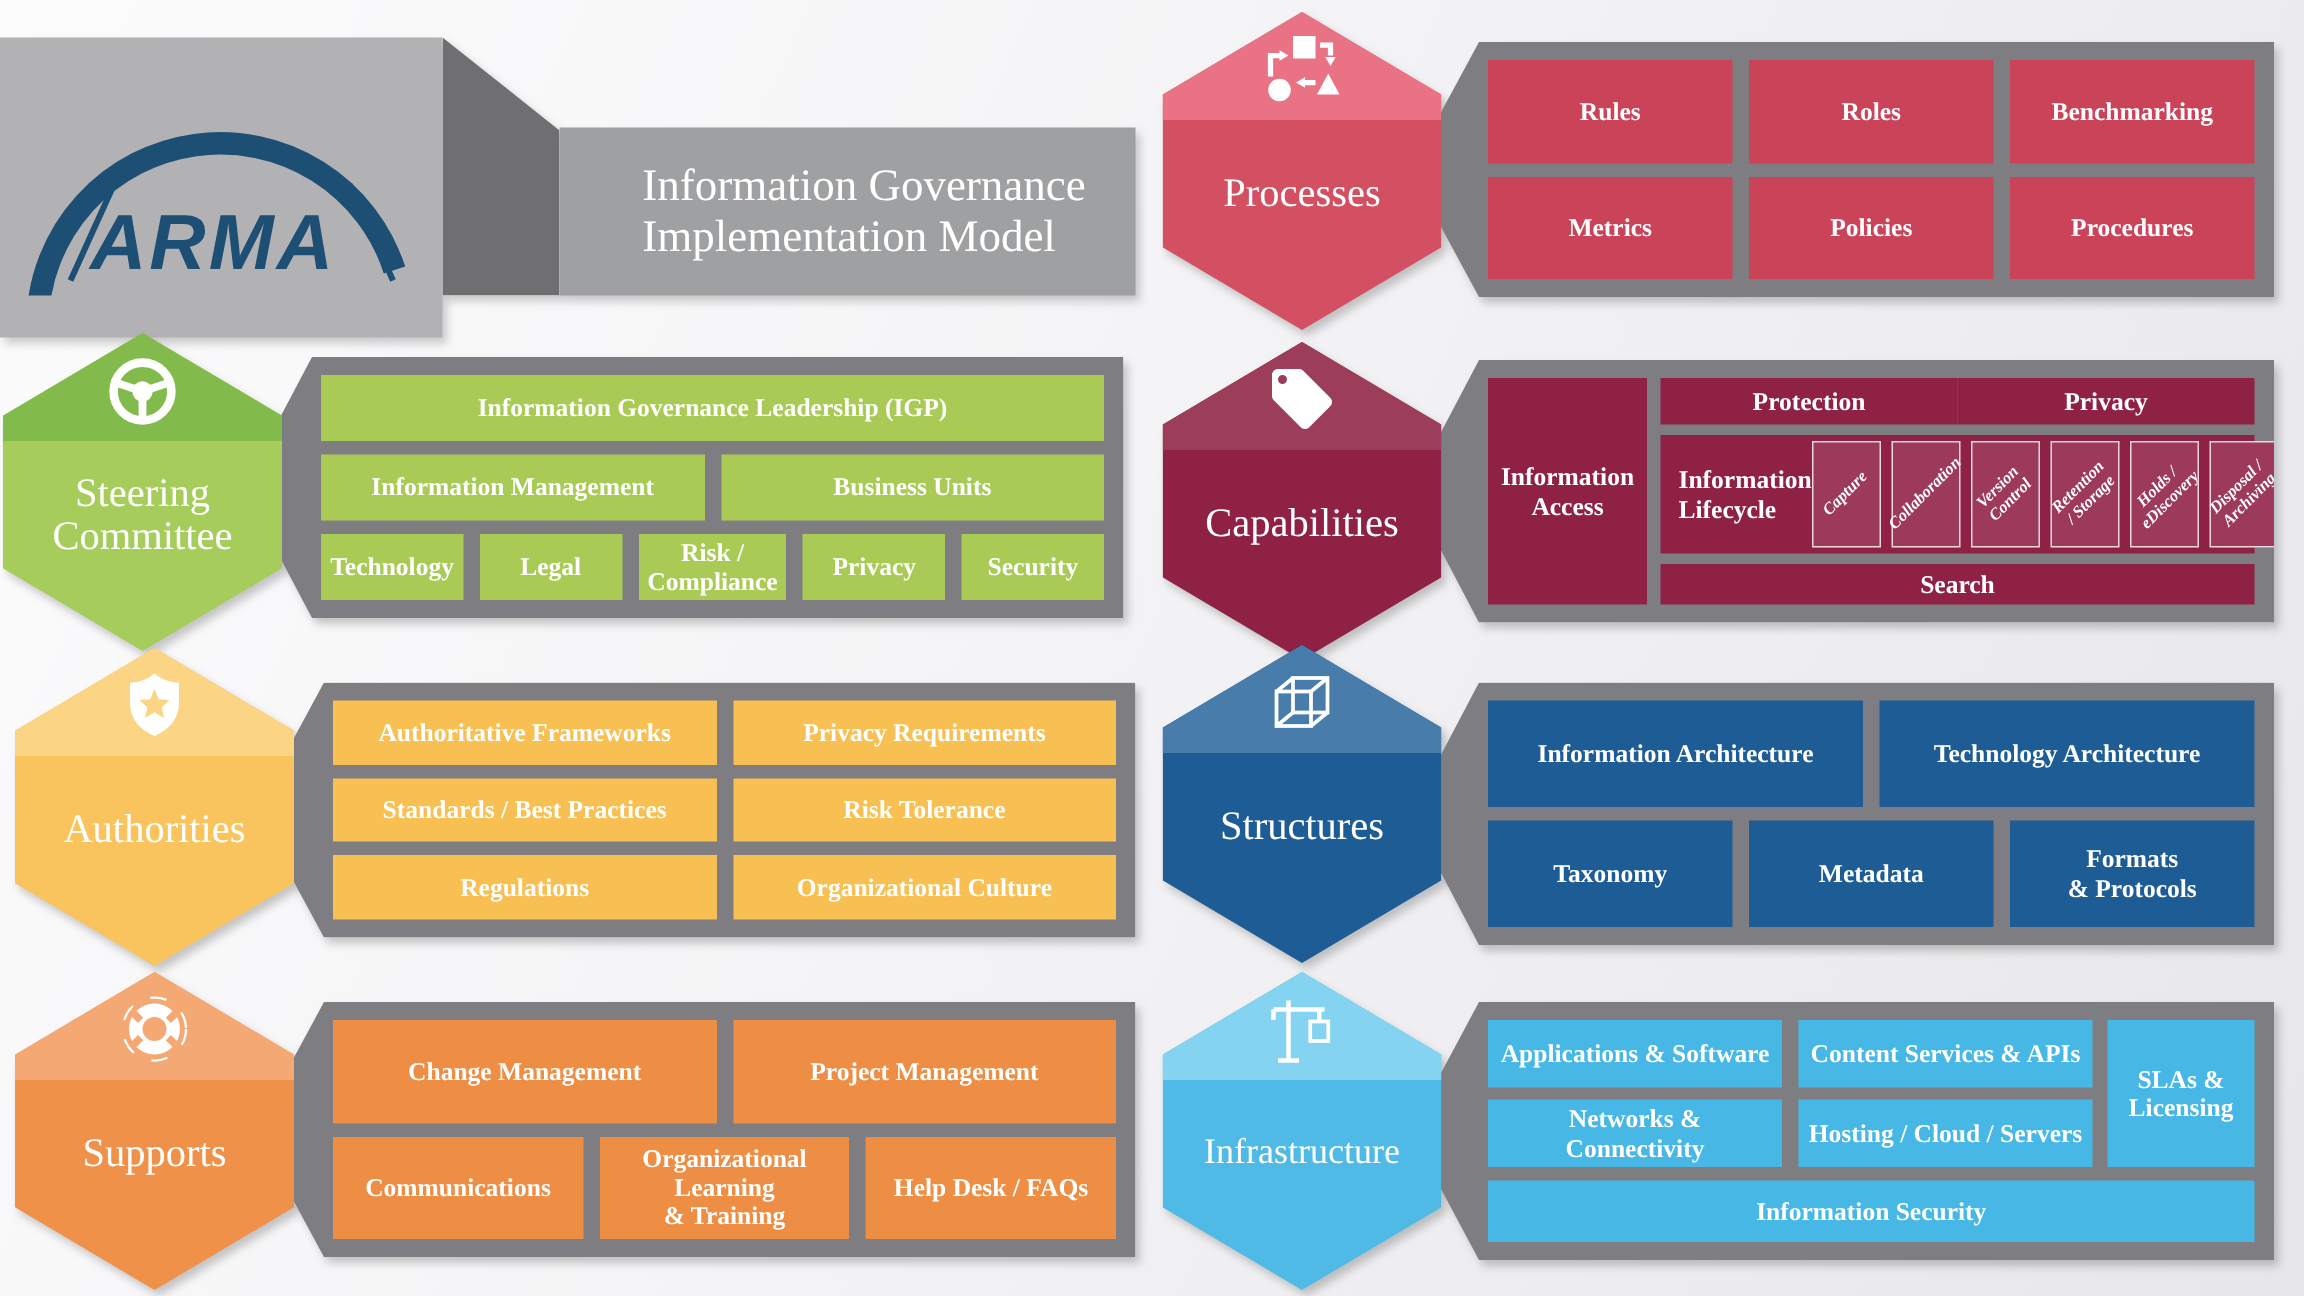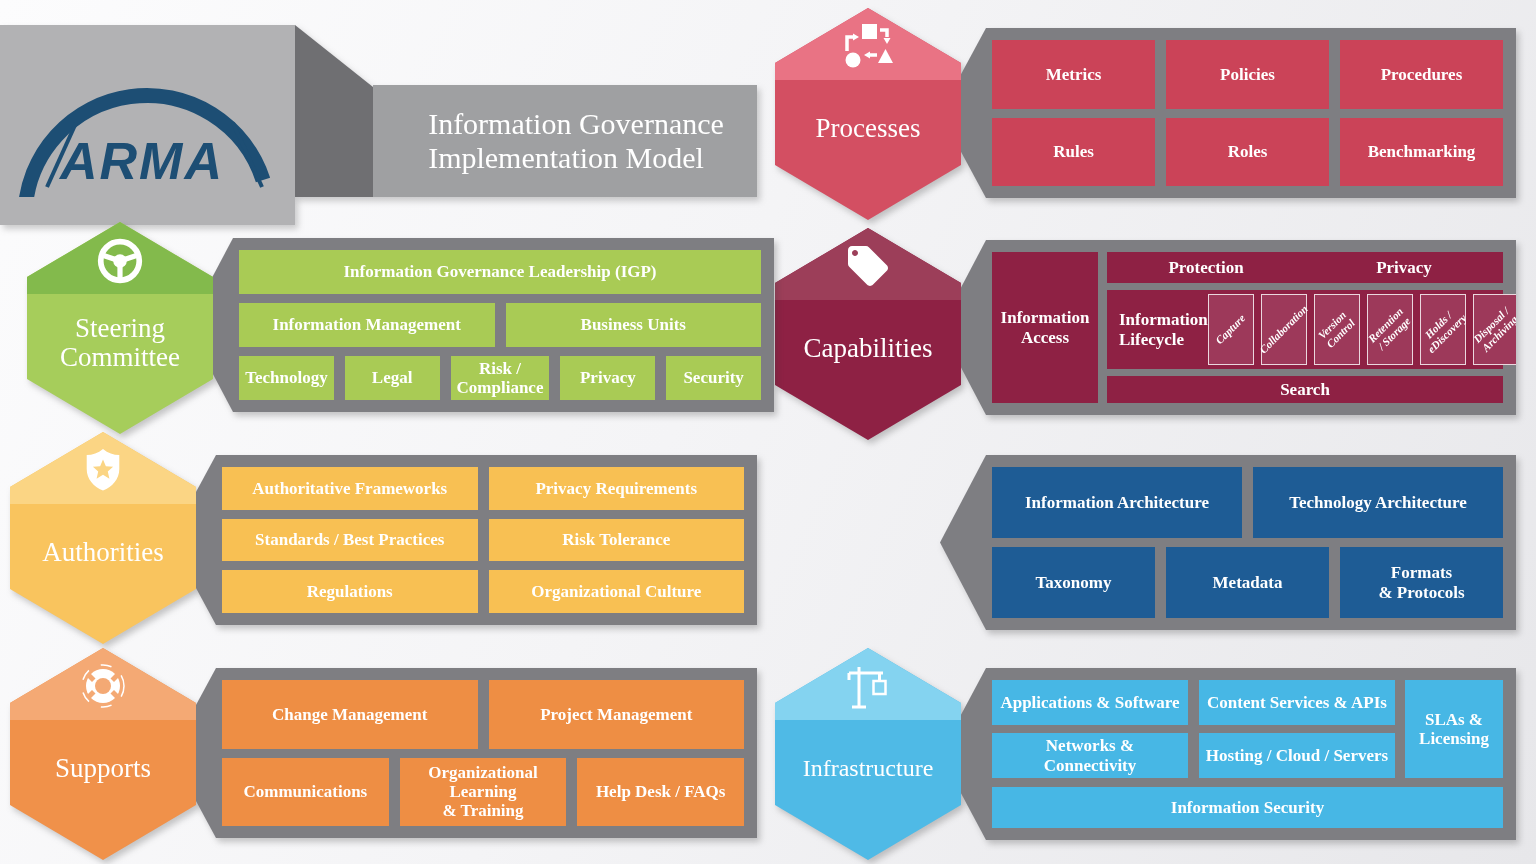--- a/index.html
+++ b/index.html
@@ -81,14 +81,14 @@
   <div class="sec sec-processes" style="left:775px;top:8px;width:741px;height:212px;--band:#e97384;--body:#d34f62;--box:#cb4358;">
     <div class="panel" style="left:165px;top:20px;width:576px;height:170px;">
       <div class="prow">
+        <div class="box">Rules</div>
+        <div class="box">Roles</div>
+        <div class="box">Benchmarking</div>
+      </div>
+      <div class="prow">
         <div class="box">Metrics</div>
         <div class="box">Policies</div>
         <div class="box">Procedures</div>
-      </div>
-      <div class="prow">
-        <div class="box">Rules</div>
-        <div class="box">Roles</div>
-        <div class="box">Benchmarking</div>
       </div>
     </div>
     <div class="hex">

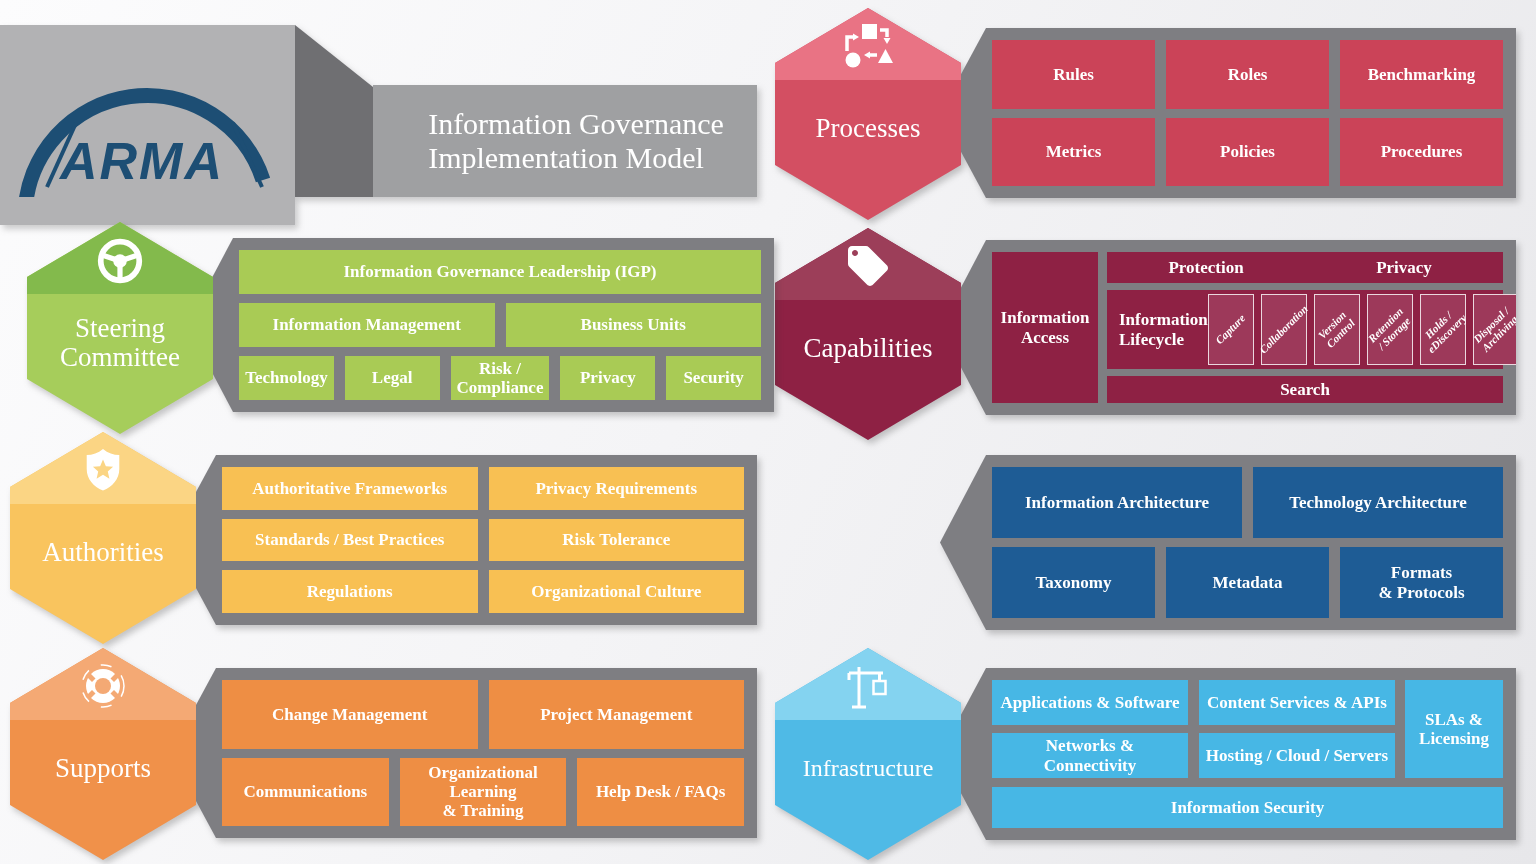--- a/index.html
+++ b/index.html
@@ -165,7 +165,7 @@
     </div>
   </div>
 
-  <div class="sec sec-steering" style="left:27px;top:222px;width:866px;height:212px;--band:#83ba4c;--body:#a6cd5b;--box:#a9cb55;">
+  <div class="sec sec-steering" style="left:2px;top:222px;width:866px;height:212px;--band:#83ba4c;--body:#a6cd5b;--box:#a9cb55;">
     <div class="panel" style="left:160px;top:16px;width:587px;height:174px;">
       <div class="prow">
         <div class="box">Information Governance Leadership (IGP)</div>

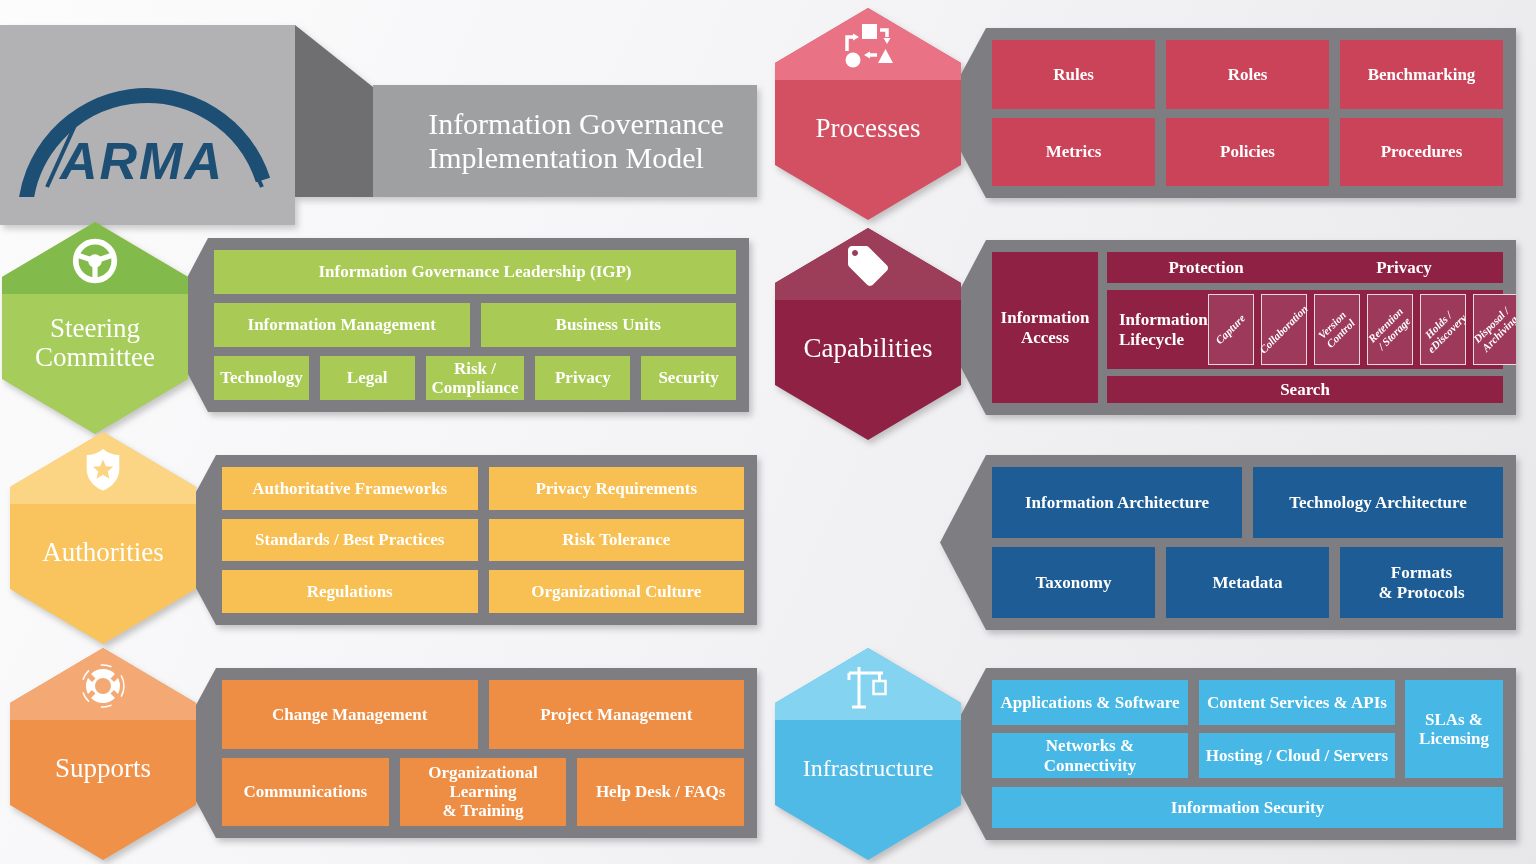--- a/index.html
+++ b/index.html
@@ -209,6 +209,19 @@
         <div class="box">Formats
 &amp; Protocols</div>
       </div>
+    </div>
+    <div class="hex">
+      <div class="band"></div>
+      <div class="hexicon">
+        <svg width="48" height="48" viewBox="0 0 48 48">
+          <g class="istroke" stroke-width="2.5">
+            <rect x="7" y="17" width="23" height="23"></rect>
+            <rect x="18" y="8" width="23" height="23"></rect>
+            <path d="M7 17 L18 8 M30 17 L41 8 M7 40 L18 31 M30 40 L41 31"></path>
+          </g>
+        </svg>
+      </div>
+      <div class="hexlabel">Structures</div>
     </div>
   </div>
 

